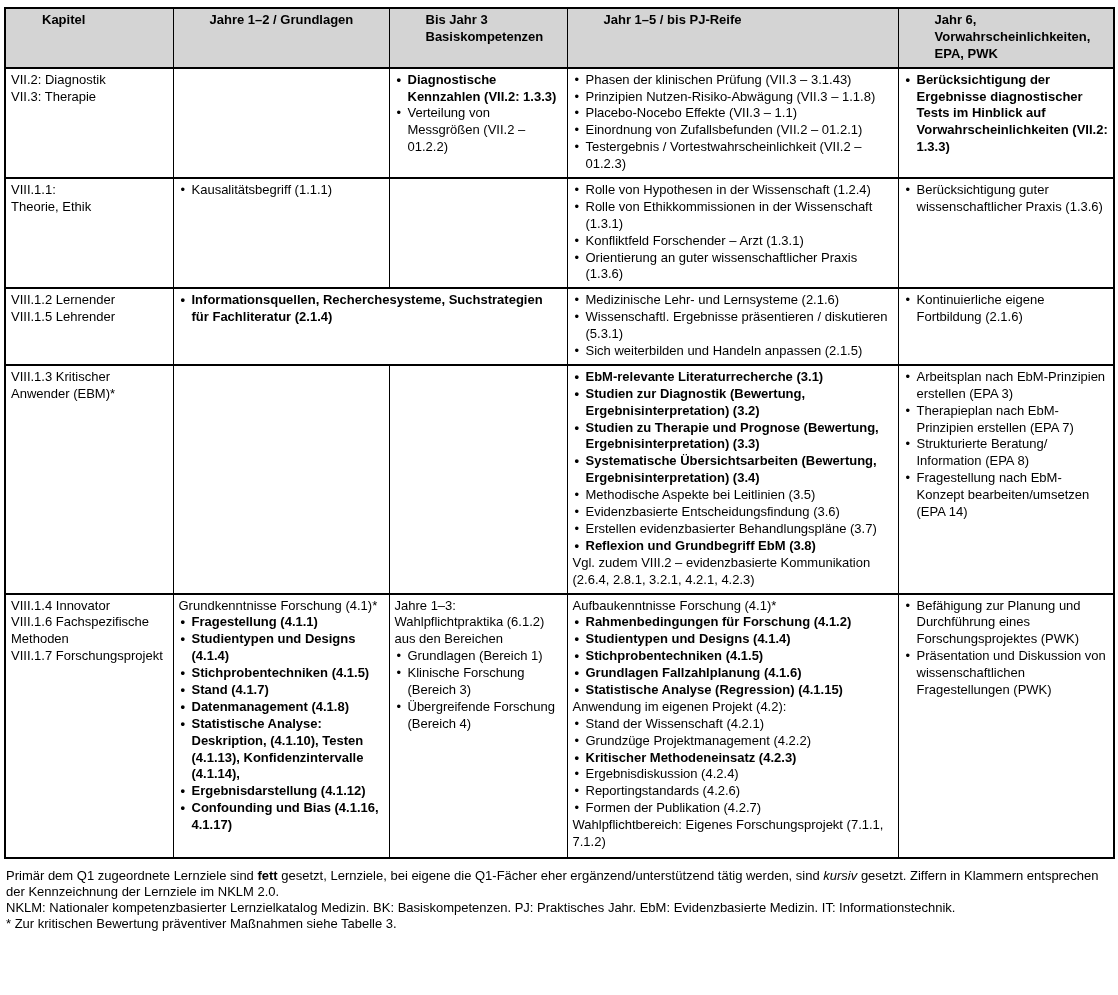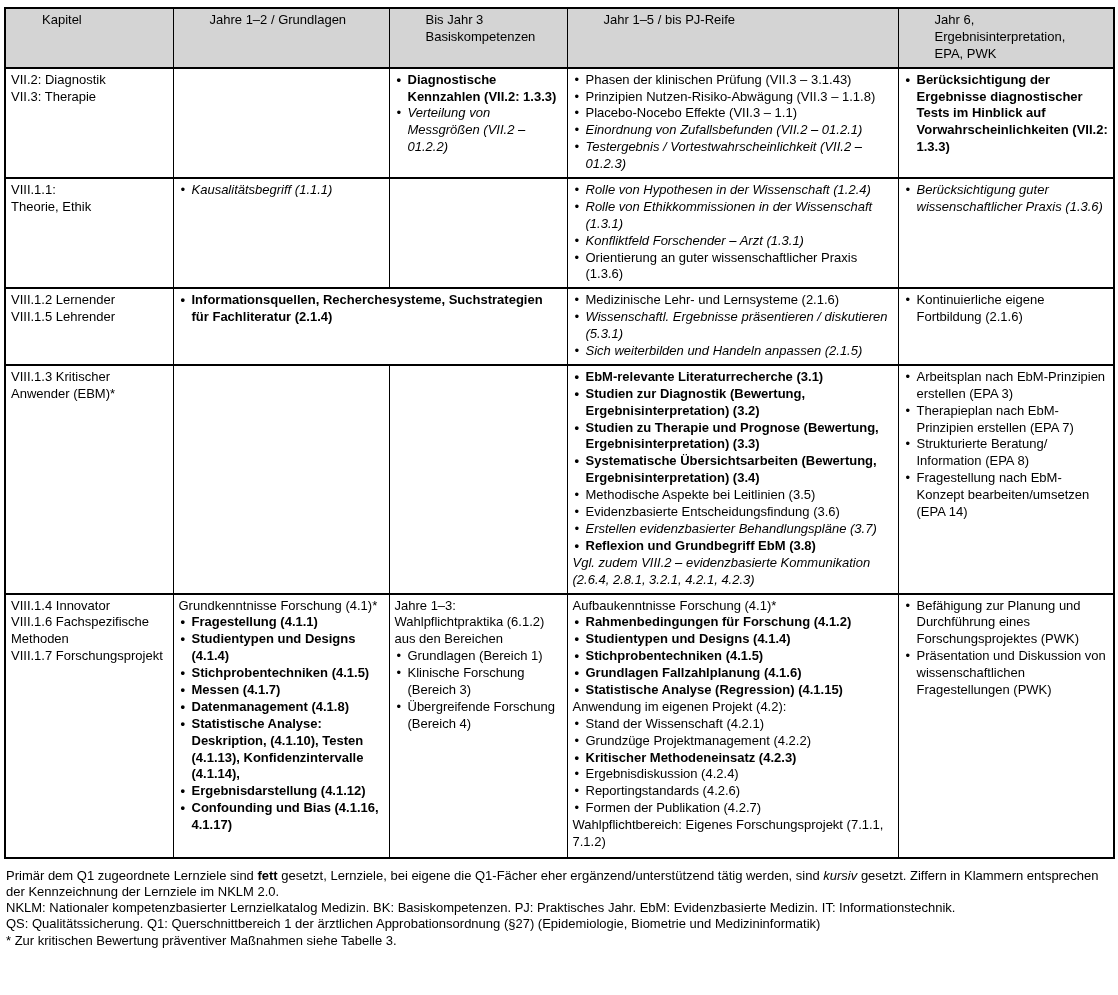--- a/index.html
+++ b/index.html
@@ -12,7 +12,7 @@
   th, td { border: 1px solid #000; border-top-width: 2px; border-bottom-width: 2px;
     vertical-align: top; text-align: left; padding: 3px 5px 4px 5px;
     font-size: 13px; line-height: 1.3; word-wrap: break-word; }
-  th { background: #d4d4d4; font-weight: normal; padding-left: 36px; }
+  th { background: #d4d4d4; font-weight: bold; padding-left: 36px; }
 
   .textline { }
   .bullet { position: relative; padding-left: 13px; }

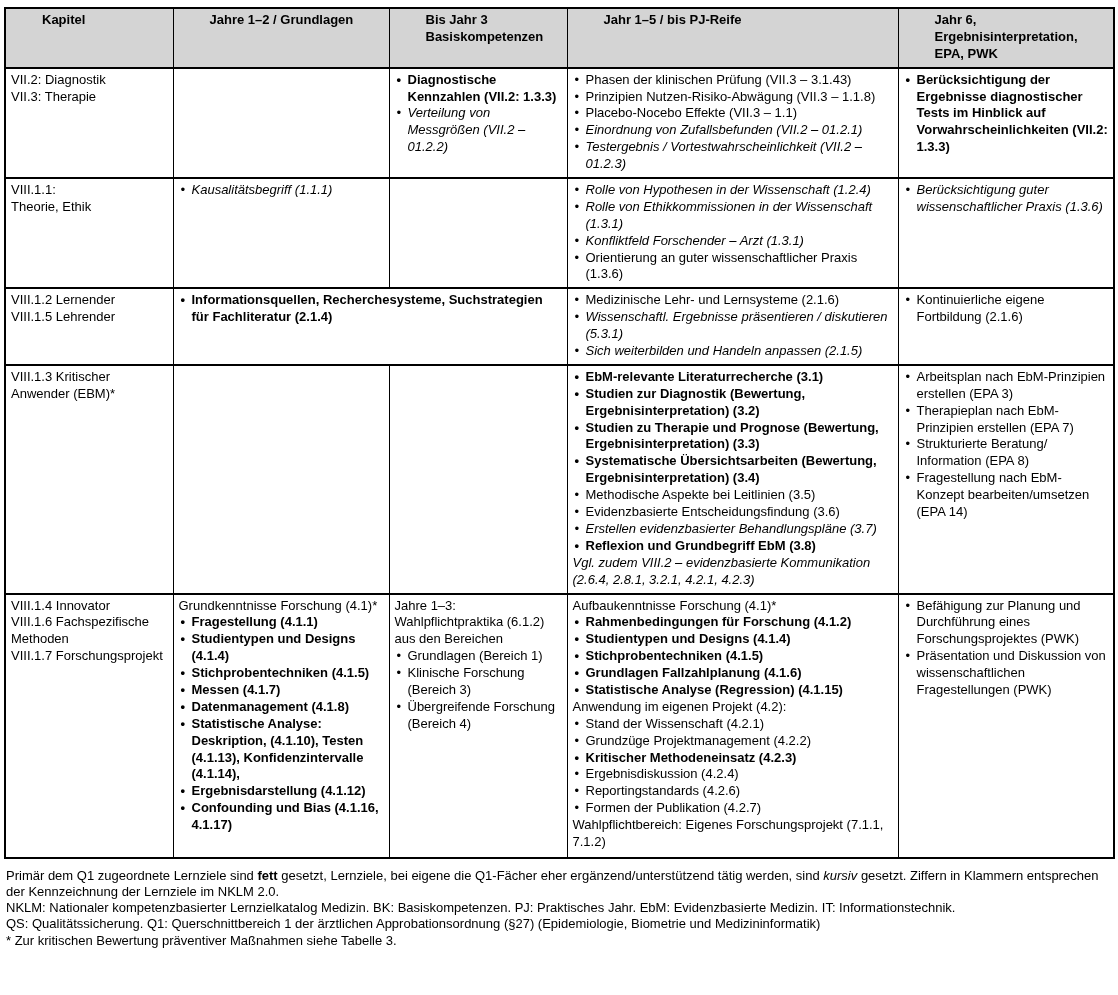--- a/index.html
+++ b/index.html
@@ -55,7 +55,7 @@
           </th>
           <th>
             <div>Jahr 6,</div>
-            <div>Ergebnisinterpretation,</div>
+            <div>Vorwahrscheinlichkeiten,</div>
             <div>EPA, PWK</div>
           </th>
         </tr>

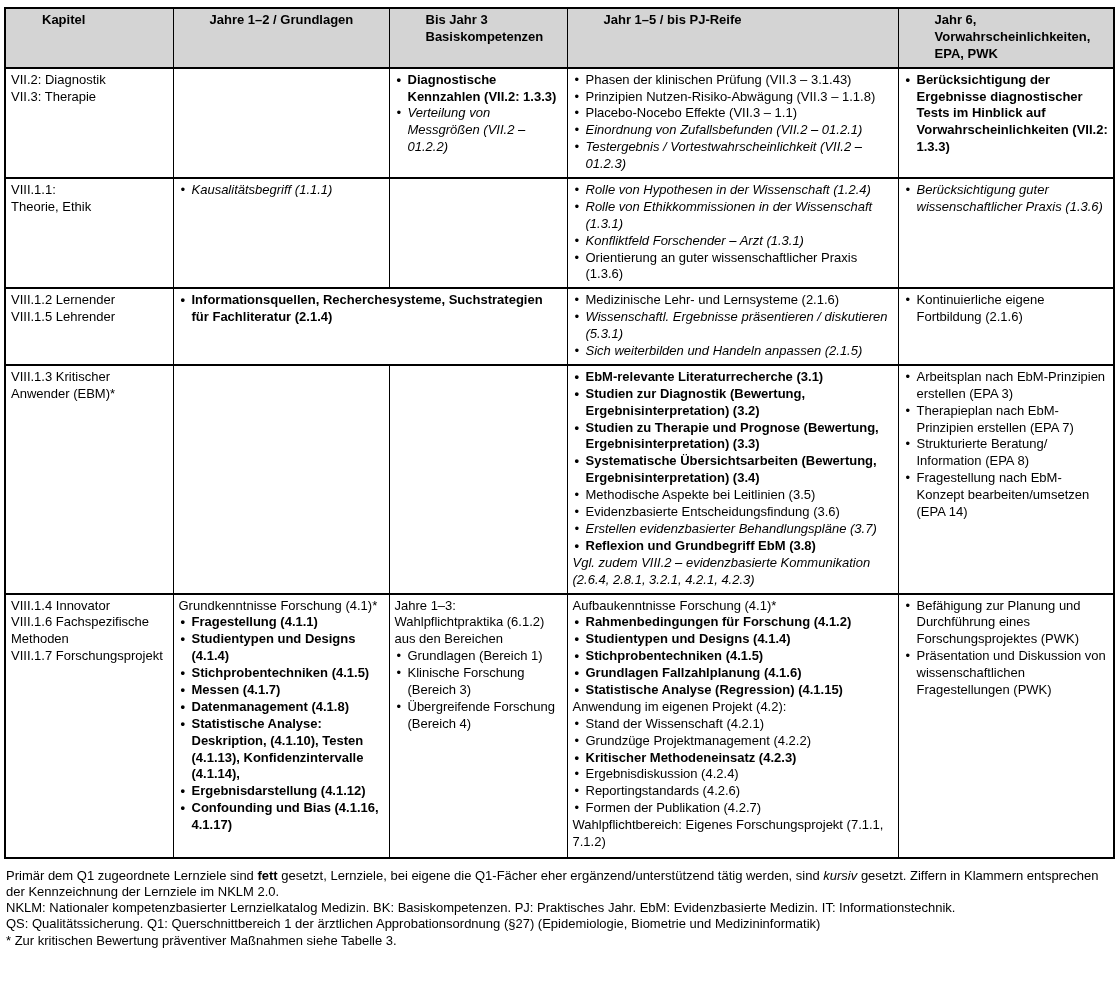--- a/index.html
+++ b/index.html
@@ -18,7 +18,7 @@
   .bullet { position: relative; padding-left: 13px; }
   .bullet::before { content: "\2022"; position: absolute; left: 2px; top: 0; }
   .bold { font-weight: bold; }
-  .italic { font-style: italic; }
+  .italic { }
   .normal { font-weight: normal; font-style: normal; }
 
   .footnotes { padding: 9px 2px 0 2px; font-size: 13px; line-height: 1.25; }

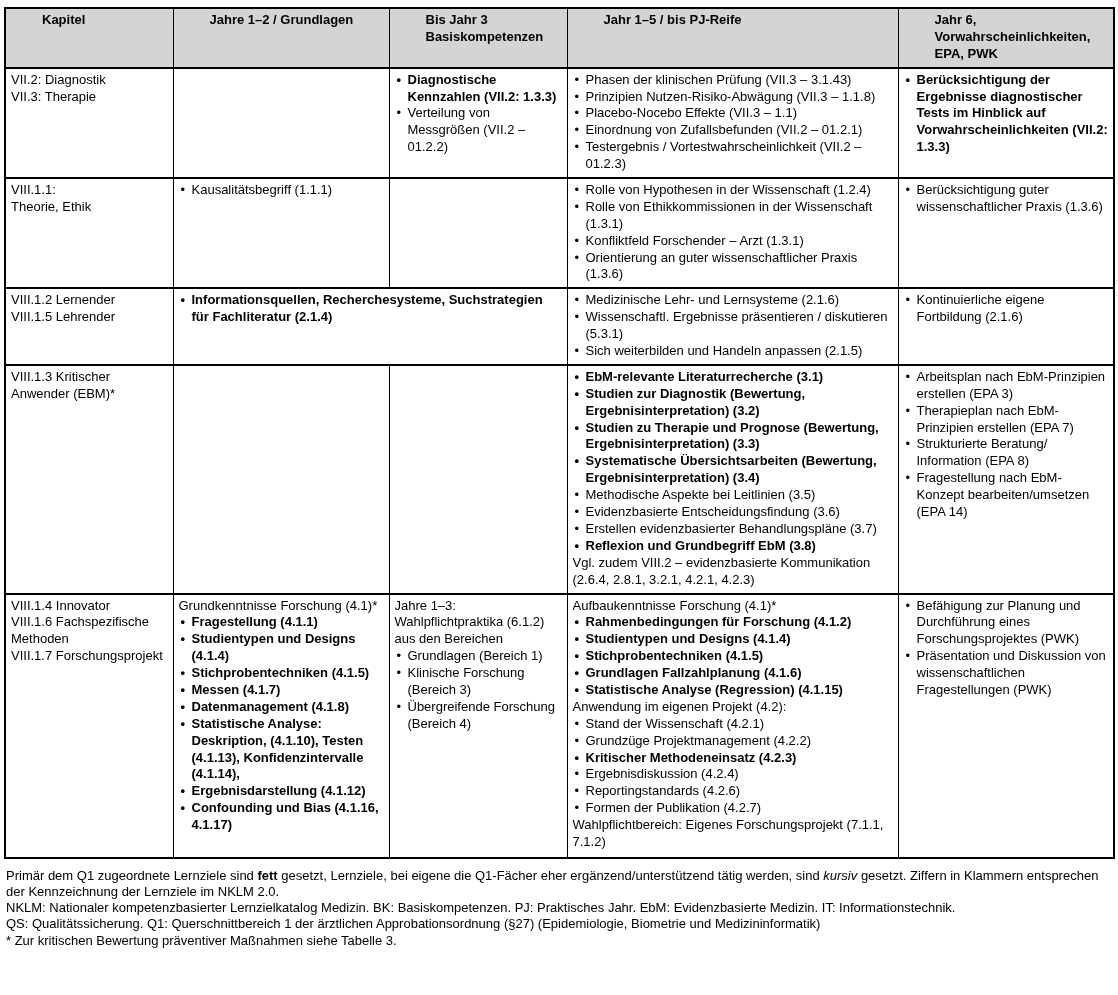--- a/index.html
+++ b/index.html
@@ -153,7 +153,7 @@
             <div class="bullet bold">Fragestellung (4.1.1)</div>
             <div class="bullet bold">Studientypen und Designs (4.1.4)</div>
             <div class="bullet bold">Stichprobentechniken (4.1.5)</div>
-            <div class="bullet bold">Messen (4.1.7)</div>
+            <div class="bullet bold">Stand (4.1.7)</div>
             <div class="bullet bold">Datenmanagement (4.1.8)</div>
             <div class="bullet bold">Statistische Analyse: Deskription, (4.1.10), Testen (4.1.13), Konfidenzintervalle (4.1.14),</div>
             <div class="bullet bold">Ergebnisdarstellung (4.1.12)</div>

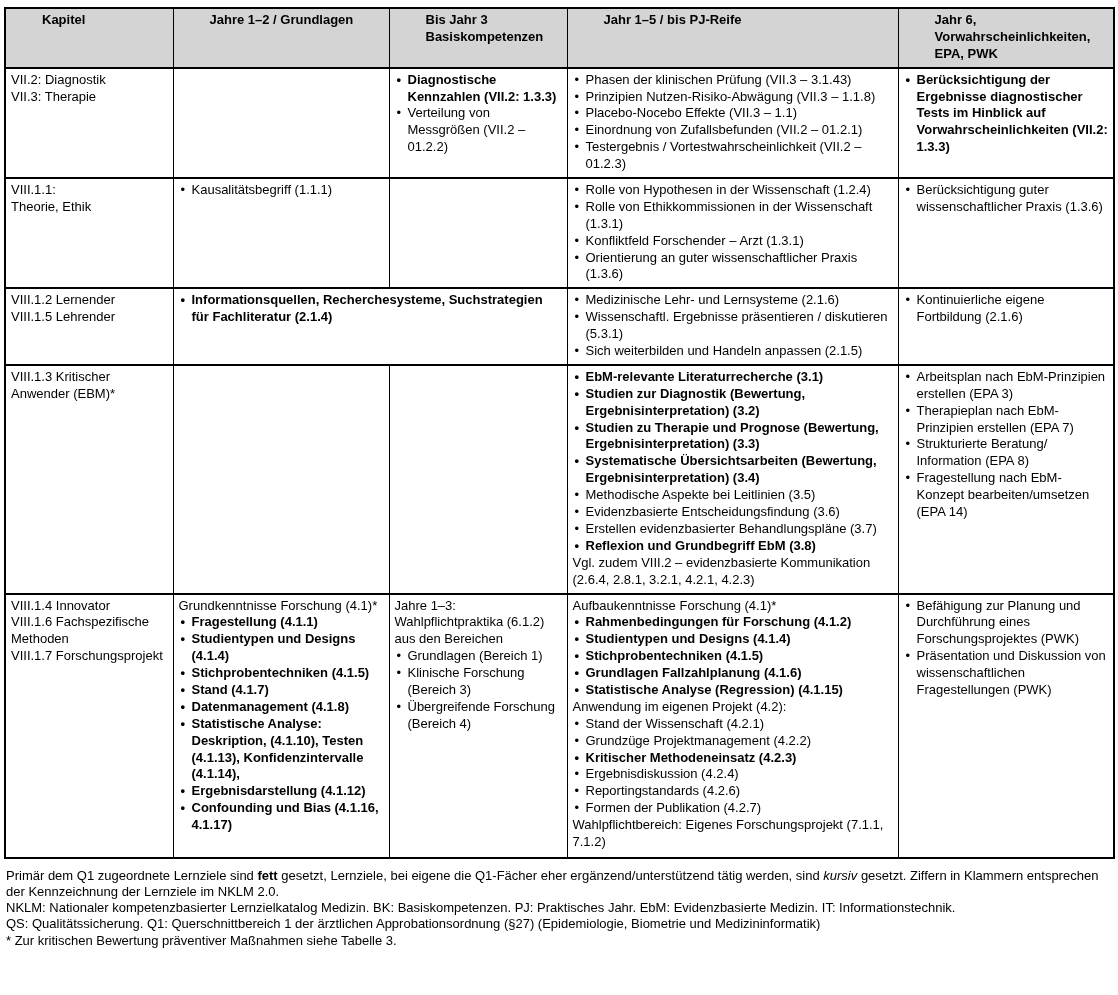--- a/index.html
+++ b/index.html
@@ -192,7 +192,6 @@
   <div class="footnotes">
       <p class="footnote"><span class="normal">Primär dem Q1 zugeordnete Lernziele sind </span><span class="bold">fett</span><span class="normal"> gesetzt, Lernziele, bei eigene die Q1-Fächer eher ergänzend/unterstützend tätig werden, sind </span><span class="italic">kursiv</span><span class="normal"> gesetzt. Ziffern in Klammern entsprechen der Kennzeichnung der Lernziele im NKLM 2.0.</span></p>
       <p class="footnote"><span class="normal">NKLM: Nationaler kompetenzbasierter Lernzielkatalog Medizin. BK: Basiskompetenzen. PJ: Praktisches Jahr. EbM: Evidenzbasierte Medizin. IT: Informationstechnik.</span></p>
-      <p class="footnote"><span class="normal">QS: Qualitätssicherung. Q1: Querschnittbereich 1 der ärztlichen Approbationsordnung (§27) (Epidemiologie, Biometrie und Medizininformatik)</span></p>
       <p class="footnote"><span class="normal">* Zur kritischen Bewertung präventiver Maßnahmen siehe Tabelle 3.</span></p>
     </div>
 </div>

